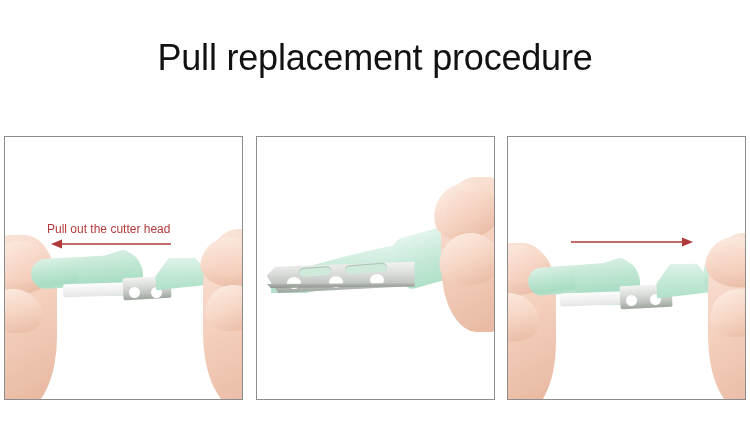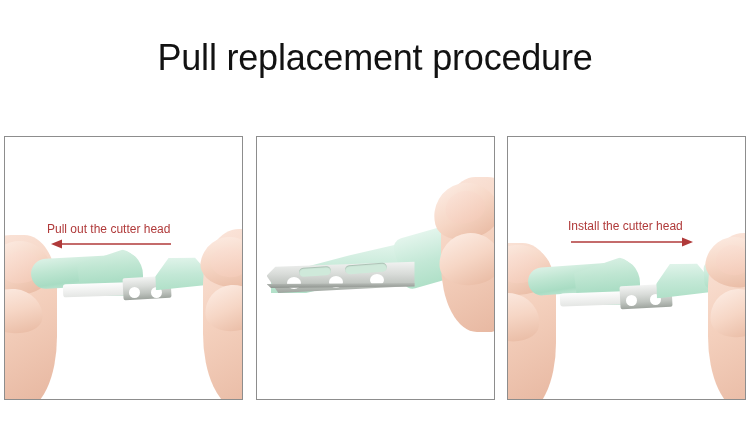--- a/index.html
+++ b/index.html
@@ -214,7 +214,6 @@
       <div class="nail" style="left:208px; top:108px; width:34px; height:30px; transform:rotate(10deg);"></div>
       <div class="finger" style="left:202px; top:152px; width:56px; height:48px; transform:rotate(-6deg);"></div>
 
-      <div class="caption">Install the cutter head</div>
       <svg class="arrow-svg" width="122" height="12" viewBox="0 0 122 12">
         <line x1="0" y1="6" x2="112" y2="6" stroke="#b03a3a" stroke-width="1.6"></line>
         <polygon points="122,6 111,1.6 111,10.4" fill="#b03a3a"></polygon>

